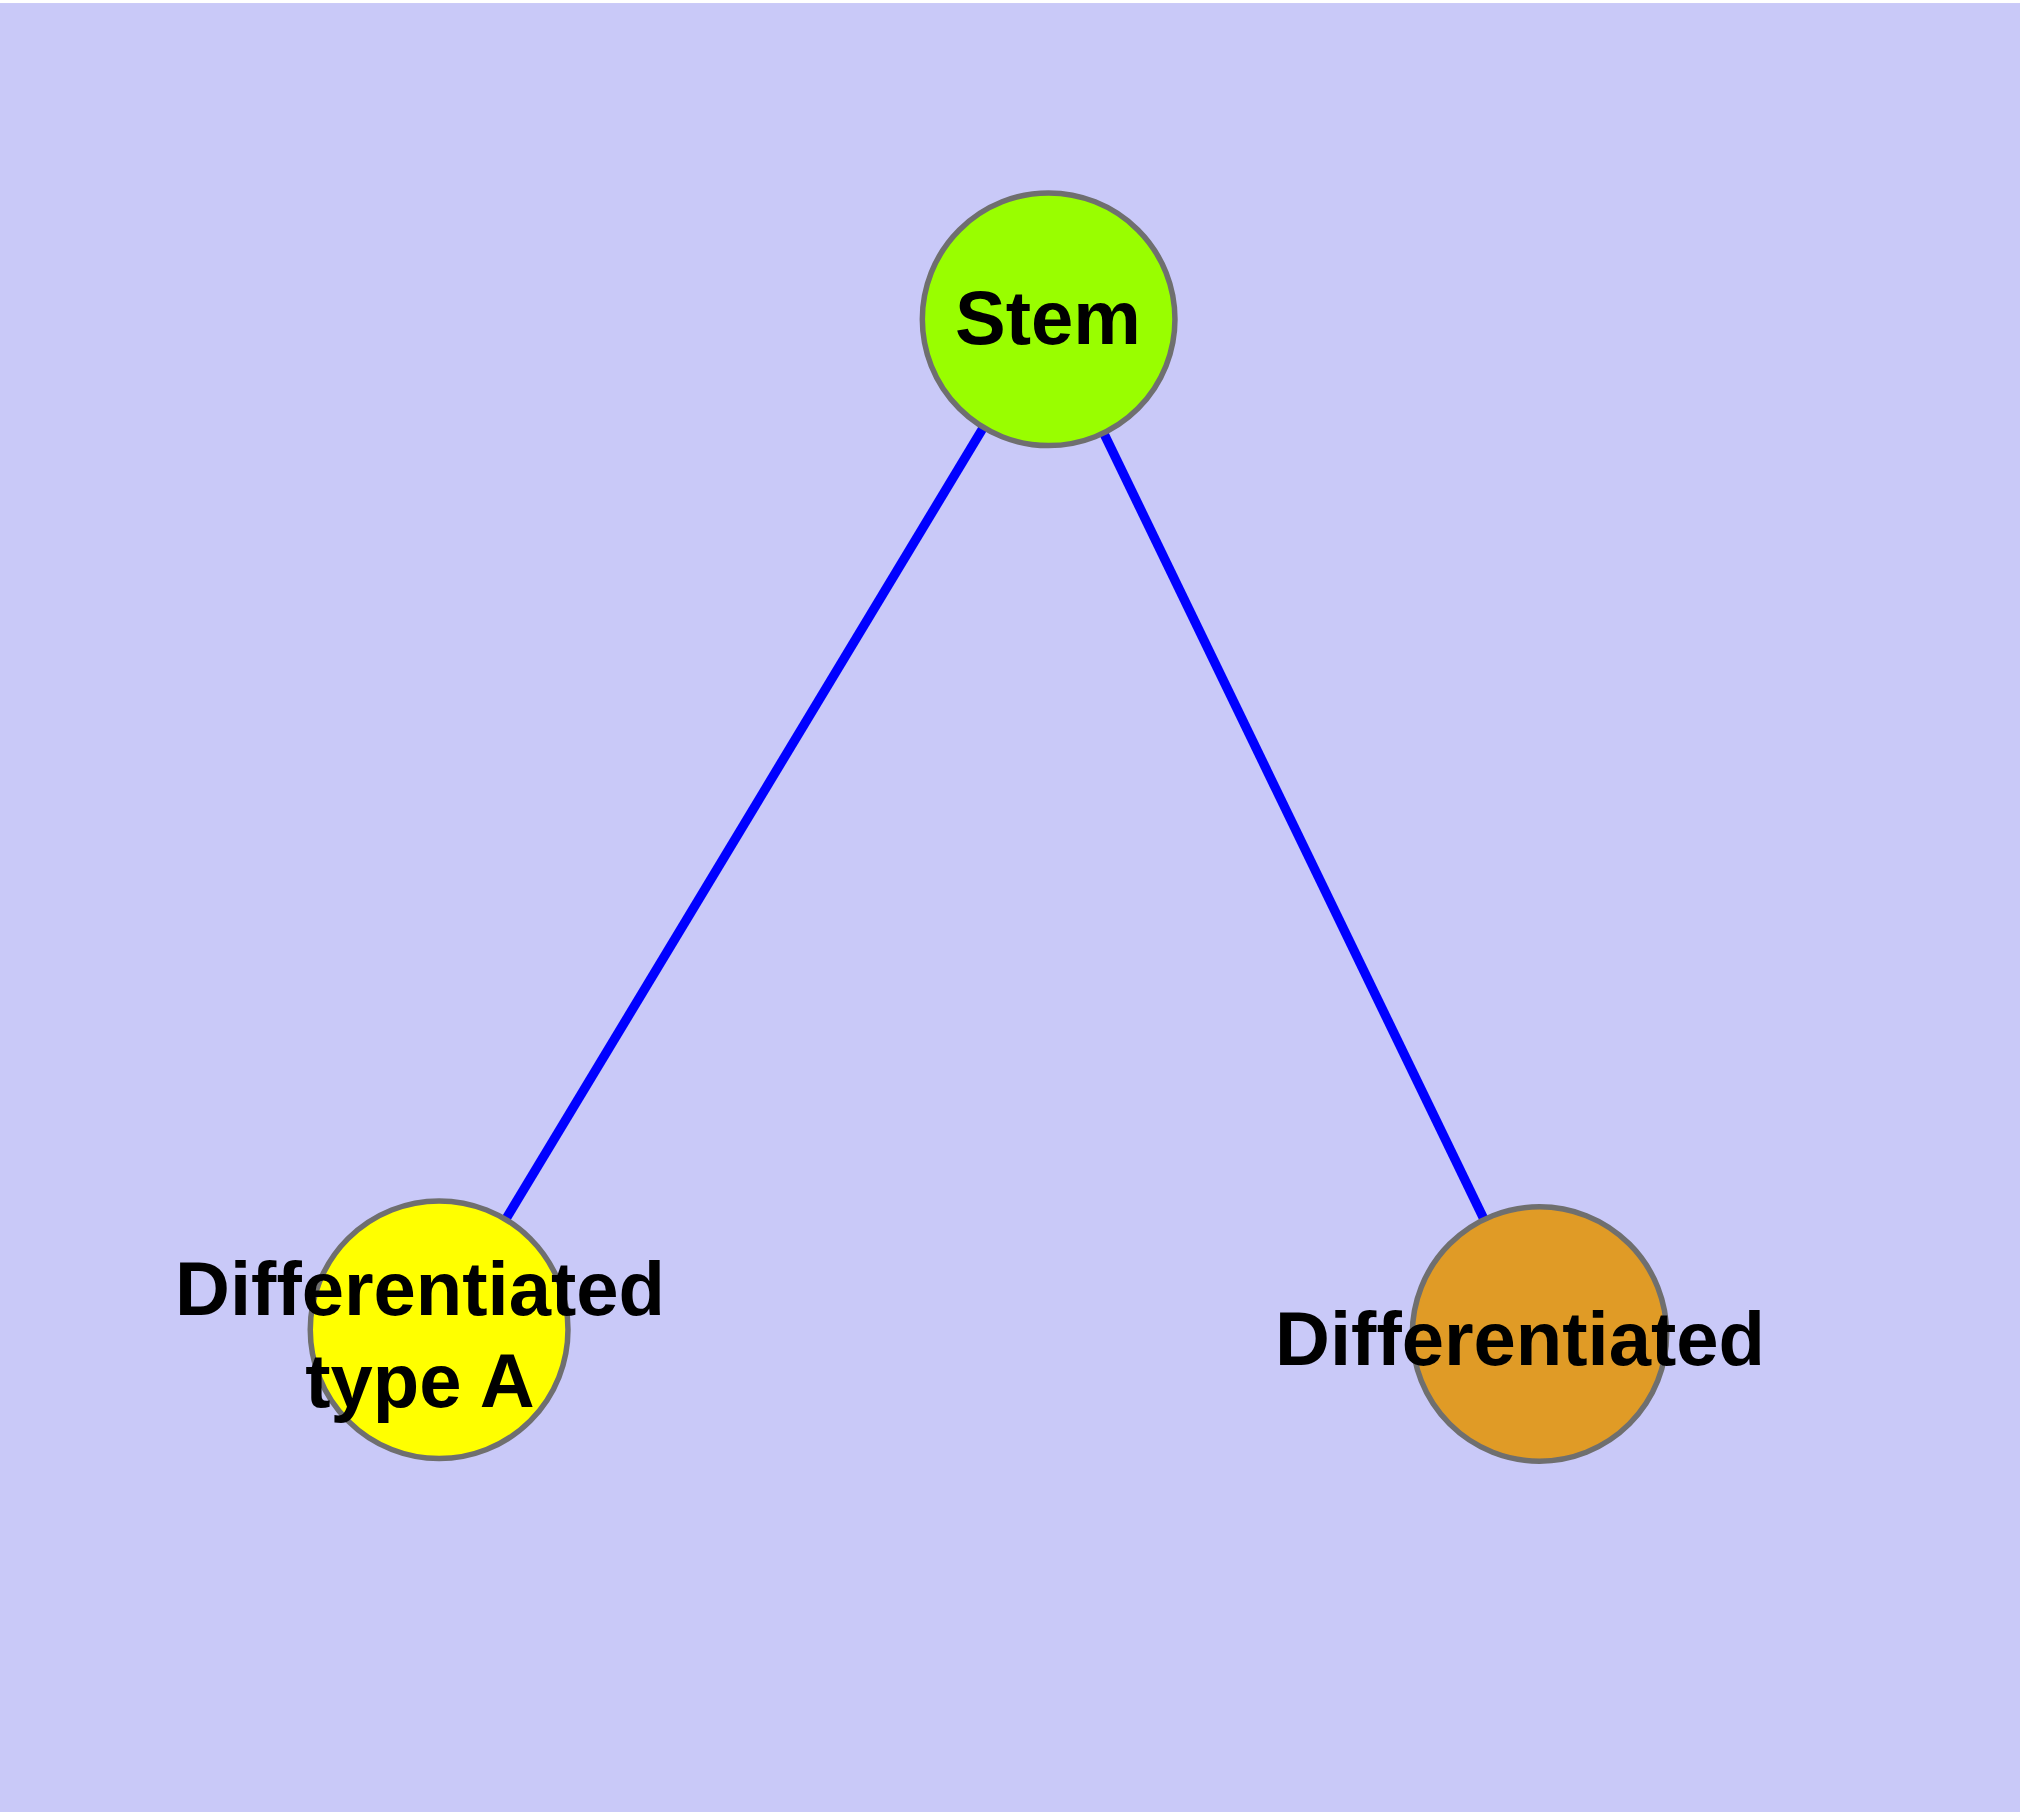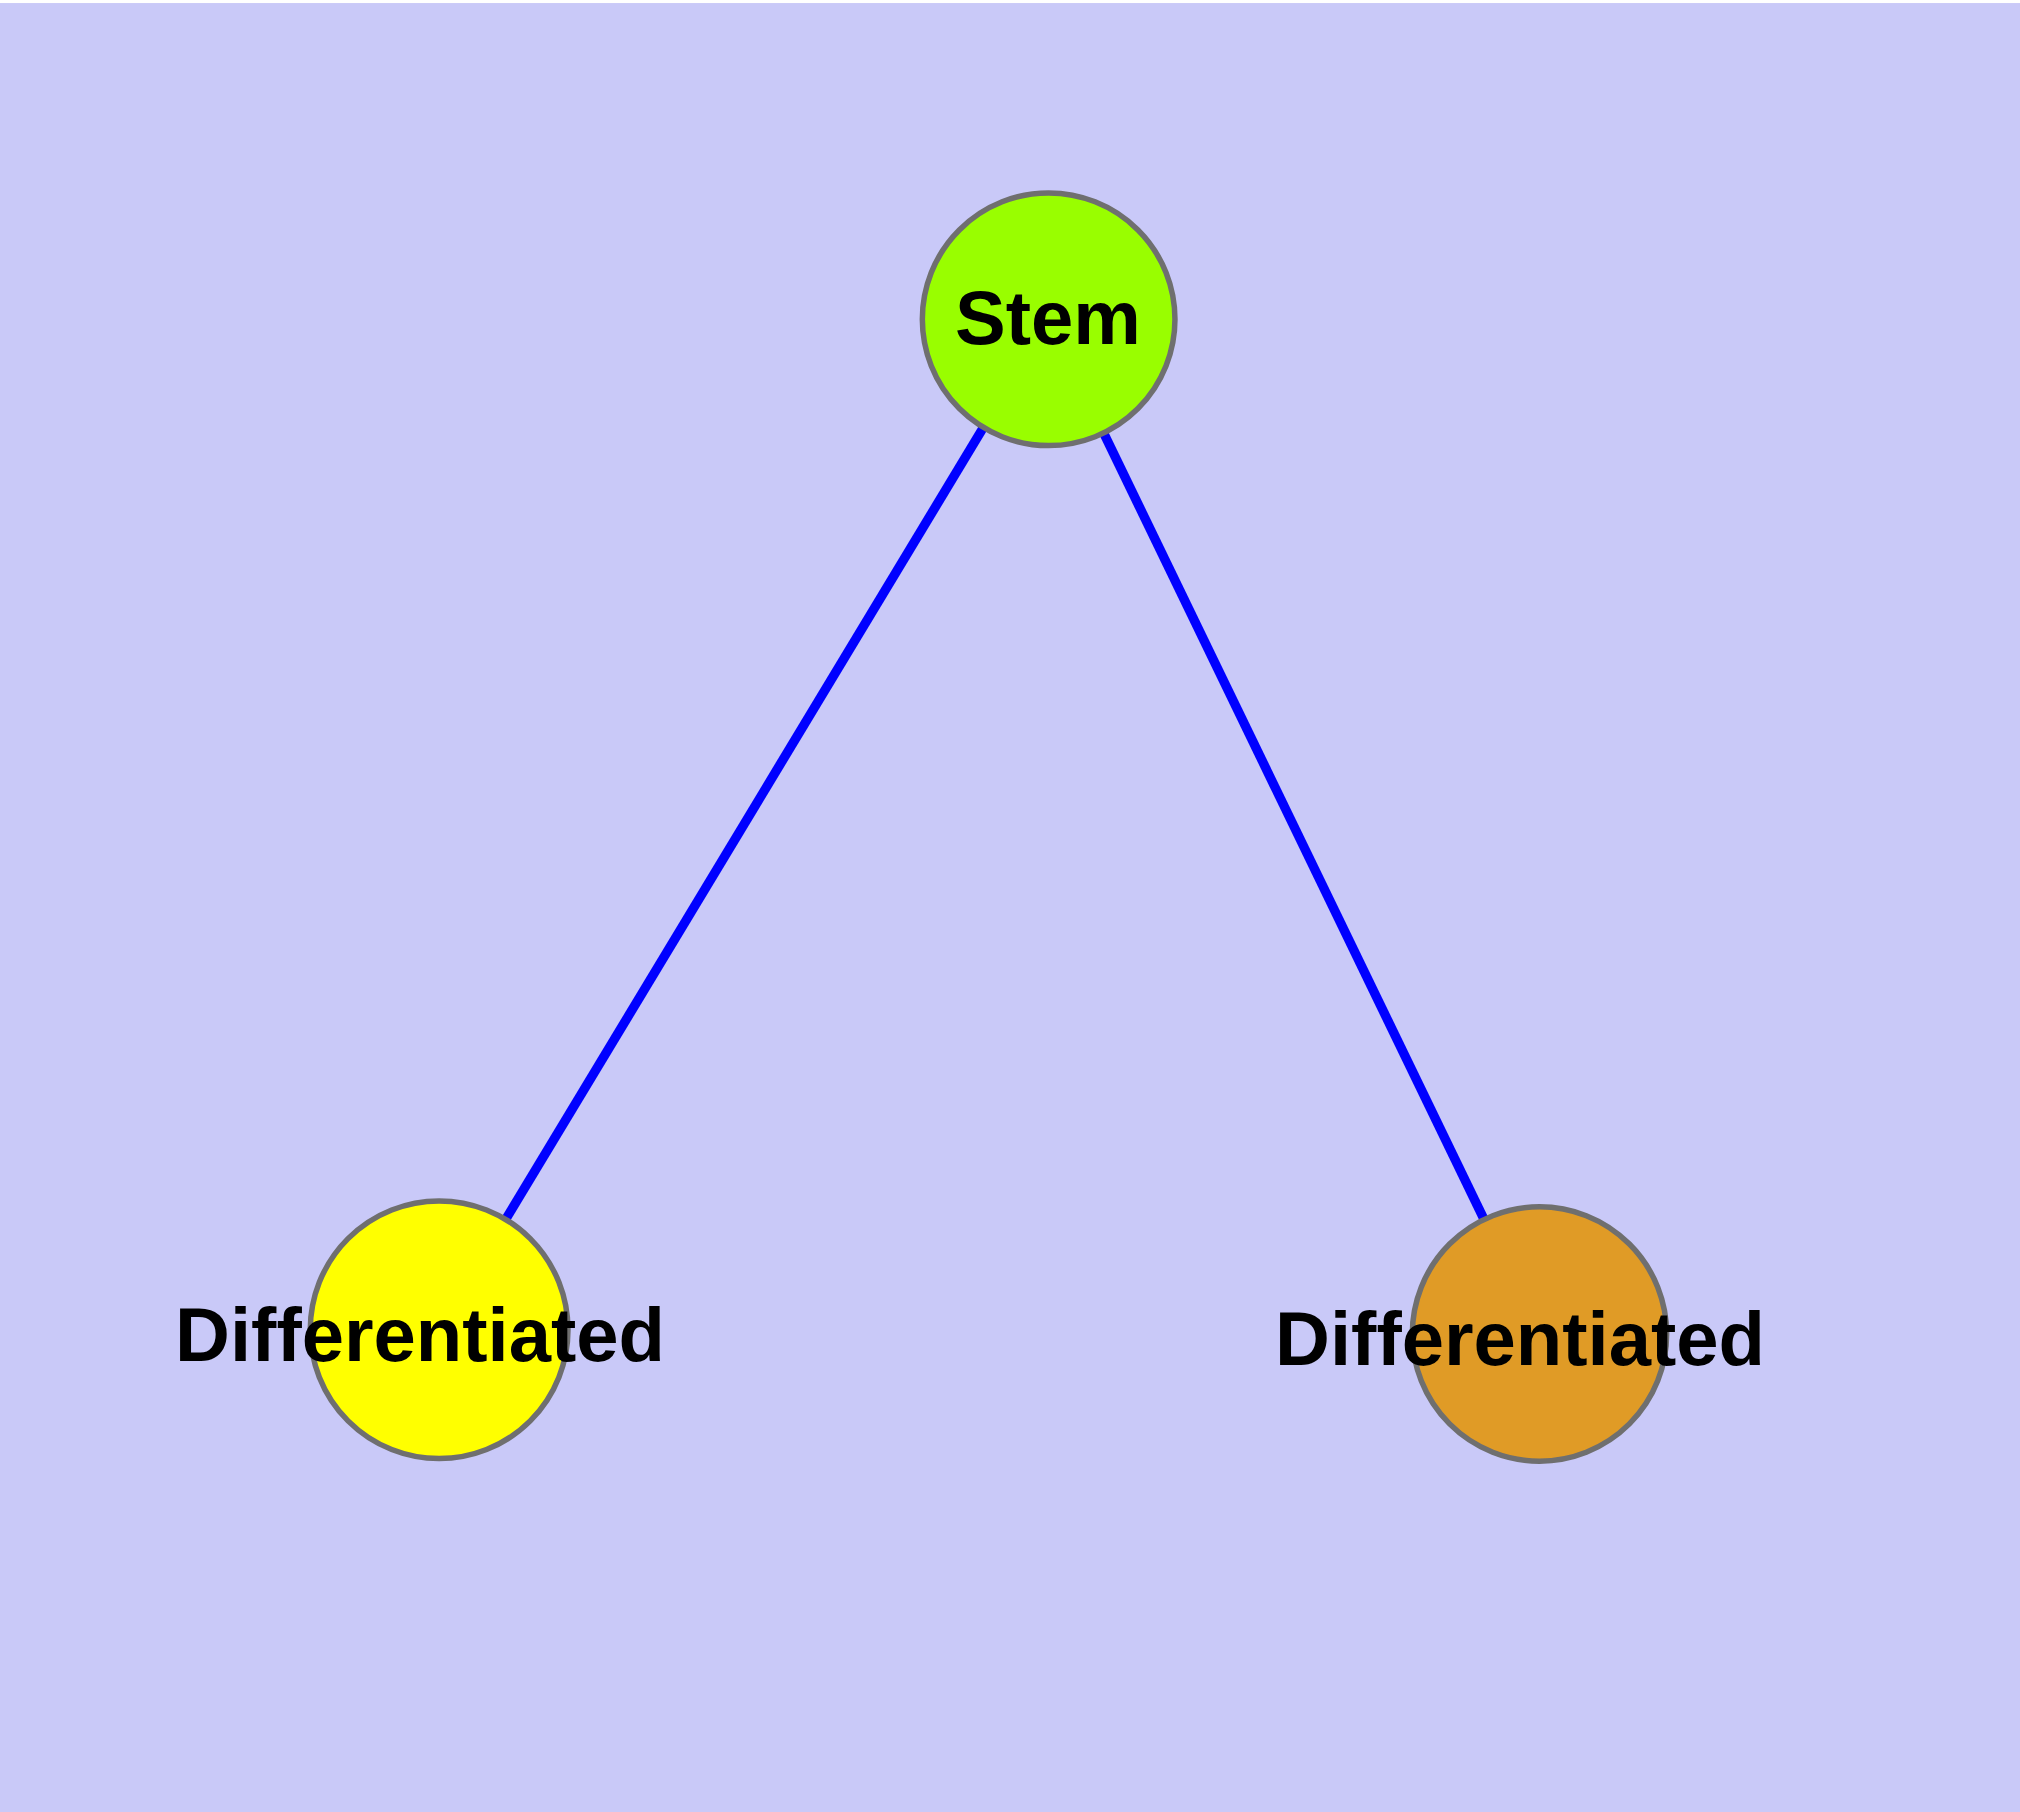--- a/index.html
+++ b/index.html
@@ -64,6 +64,7 @@
 
     <div class="node-label" style="left:420px; top:1332px;">
       <div>Differentiated</div>
+      <div>type A</div>
     </div>
 
     <div class="node-label" style="left:1520px; top:1336px;">

